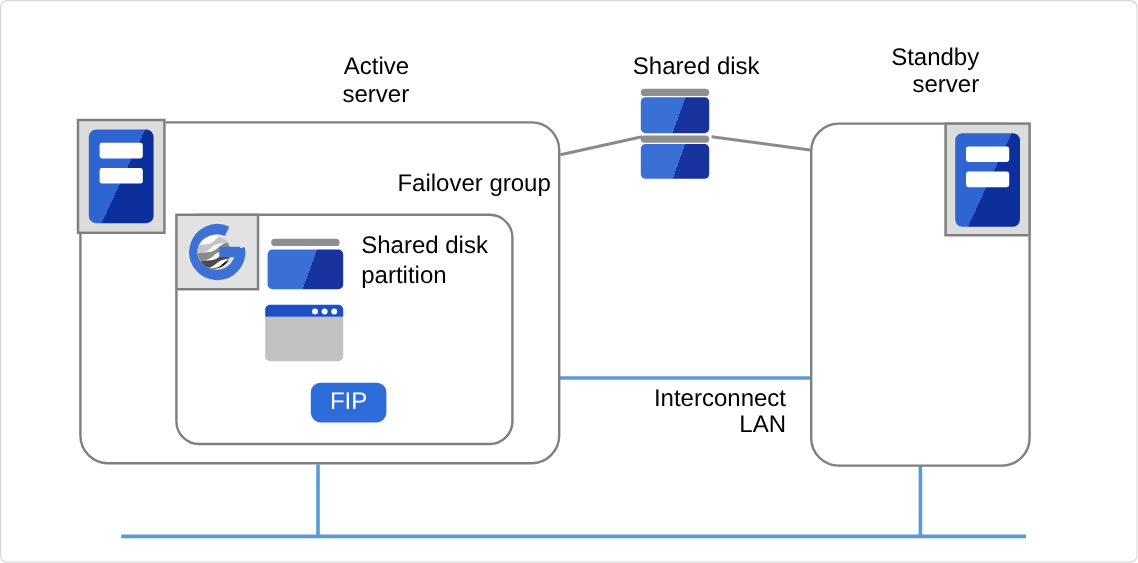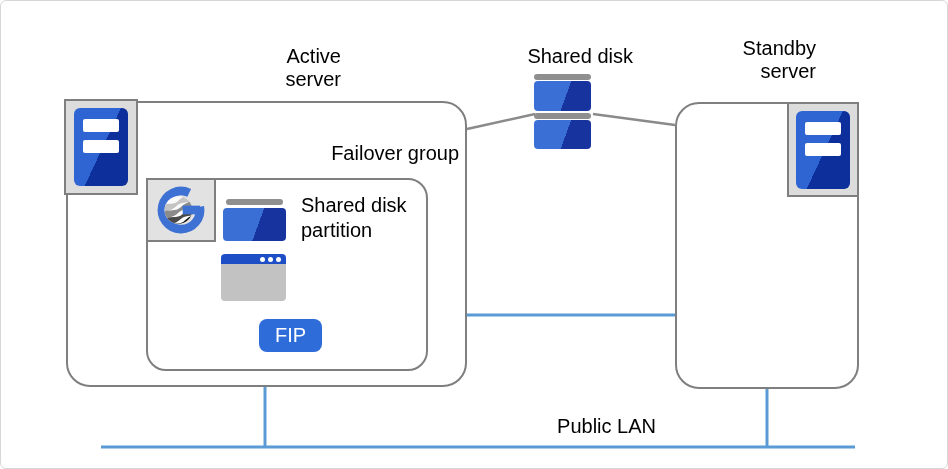--- a/index.html
+++ b/index.html
@@ -164,6 +164,8 @@
     <span>FIP</span>
   </div>
 
+  <div class="label" style="left:474px;top:320px;width:180px;line-height:22px;">Interconnect
+LAN</div>
   <div class="label" style="left:475px;top:414px;width:180px;">Public LAN</div>
 
 </div>

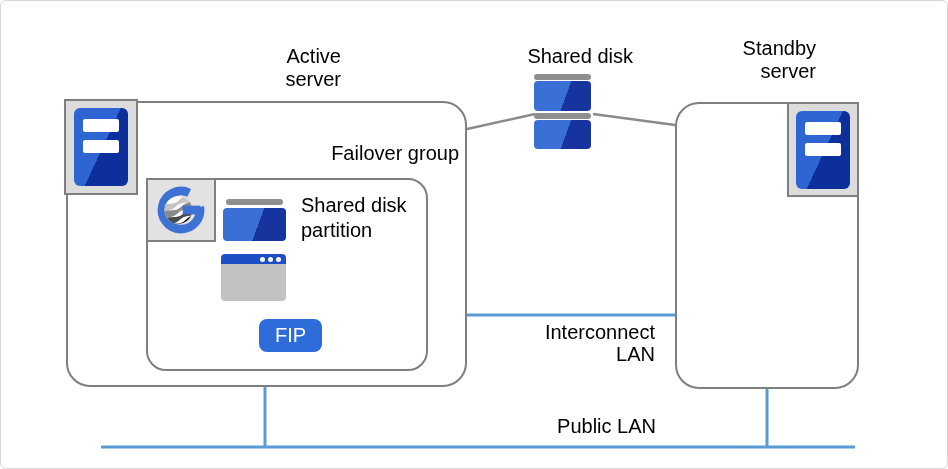--- a/index.html
+++ b/index.html
@@ -166,7 +166,6 @@
 
   <div class="label" style="left:474px;top:320px;width:180px;line-height:22px;">Interconnect
 LAN</div>
-  <div class="label" style="left:475px;top:414px;width:180px;">Public LAN</div>
 
 </div>
 

